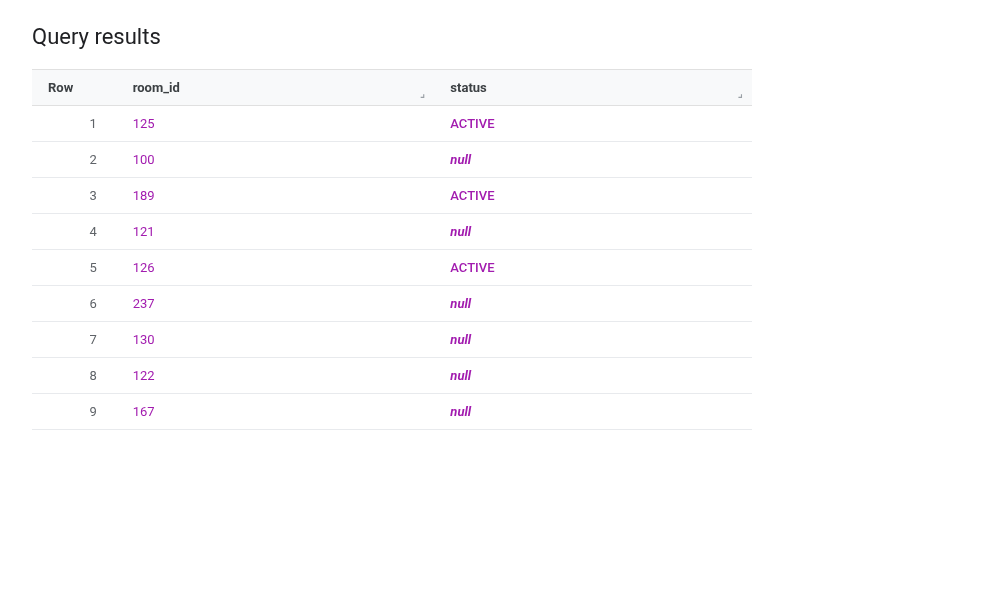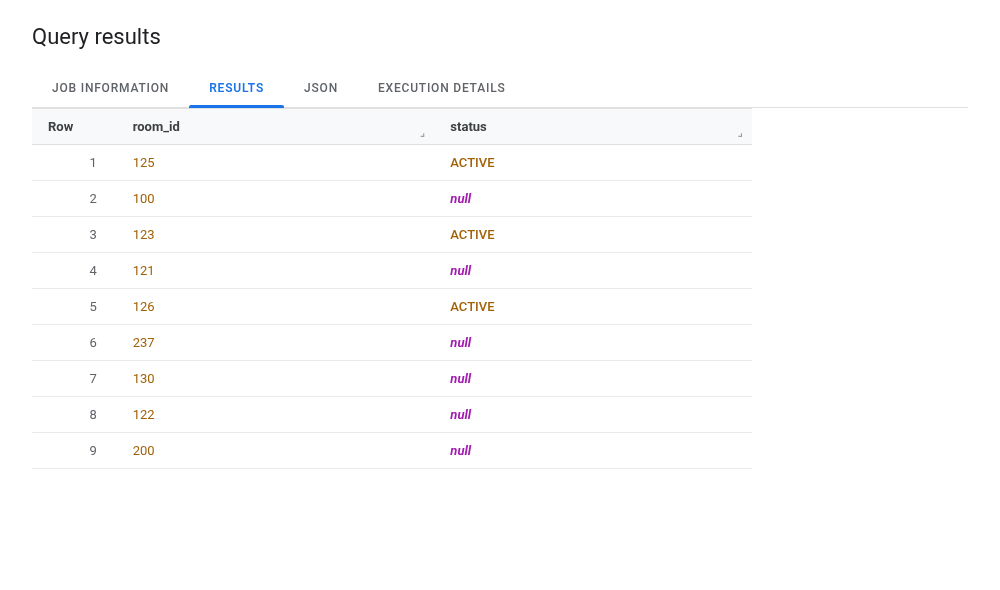--- a/index.html
+++ b/index.html
@@ -129,20 +129,6 @@
 <div class="page-container">
   <h1 class="page-title">Query results</h1>
 
-  <div class="tabs-container">
-    <div class="tab">
-      <span>JOB INFORMATION</span>
-    </div>
-    <div class="tab active">
-      <span>RESULTS</span>
-    </div>
-    <div class="tab">
-      <span>JSON</span>
-    </div>
-    <div class="tab">
-      <span>EXECUTION DETAILS</span>
-    </div>
-  </div>
 
   <div class="results-table-container">
     <table>

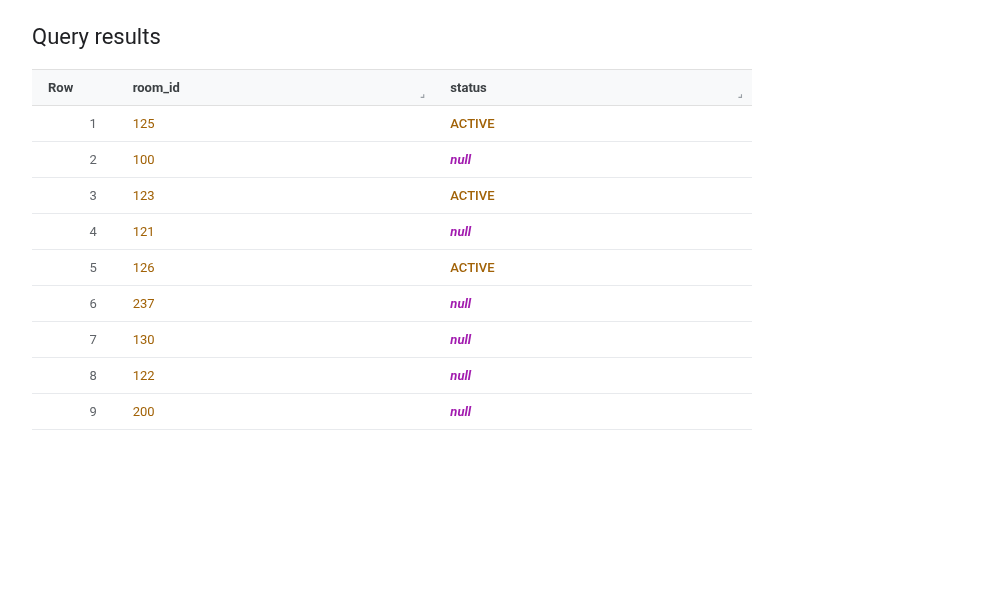--- a/index.html
+++ b/index.html
@@ -103,7 +103,7 @@
     td {
       padding: 10px 16px;
       border-bottom: 1px solid #e8eaed;
-      color: #a16207;
+      color: #a21caf;
     }
 
     td.row-num {

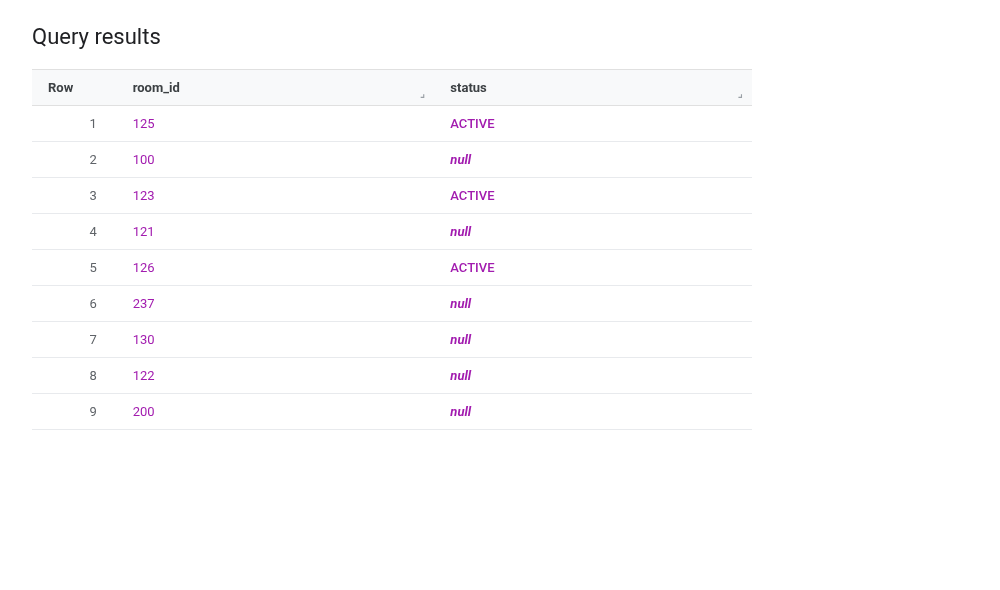--- a/index.html
+++ b/index.html
@@ -160,7 +160,7 @@
           </tr>
           <tr>
             <td class="row-num">3</td>
-            <td>123</td>
+            <td>189</td>
             <td style="font-weight: 500;">ACTIVE</td>
           </tr>
           <tr>

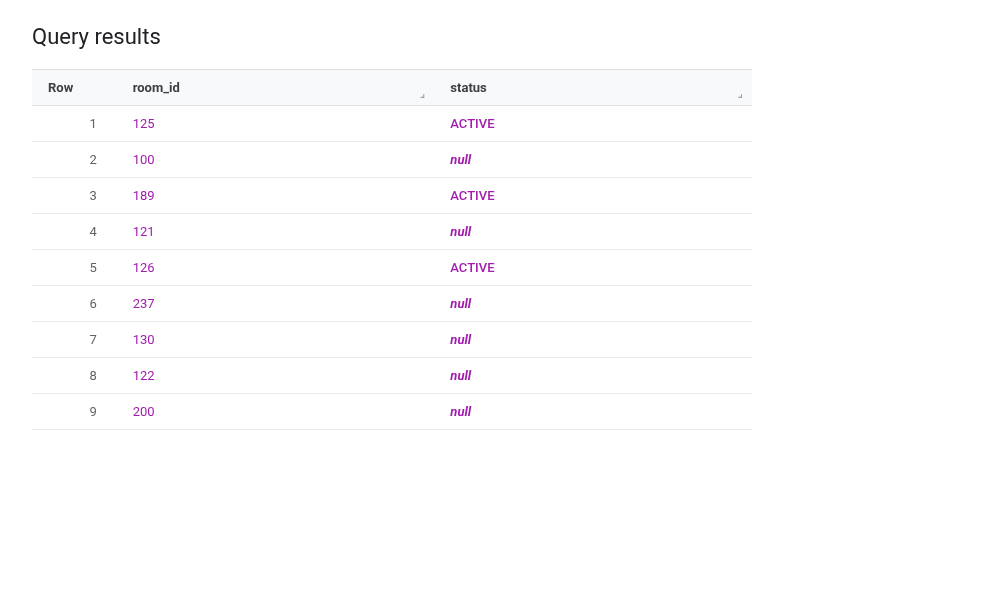--- a/index.html
+++ b/index.html
@@ -190,7 +190,7 @@
           </tr>
           <tr>
             <td class="row-num">9</td>
-            <td>200</td>
+            <td>167</td>
             <td class="null-value">null</td>
           </tr>
         </tbody>

